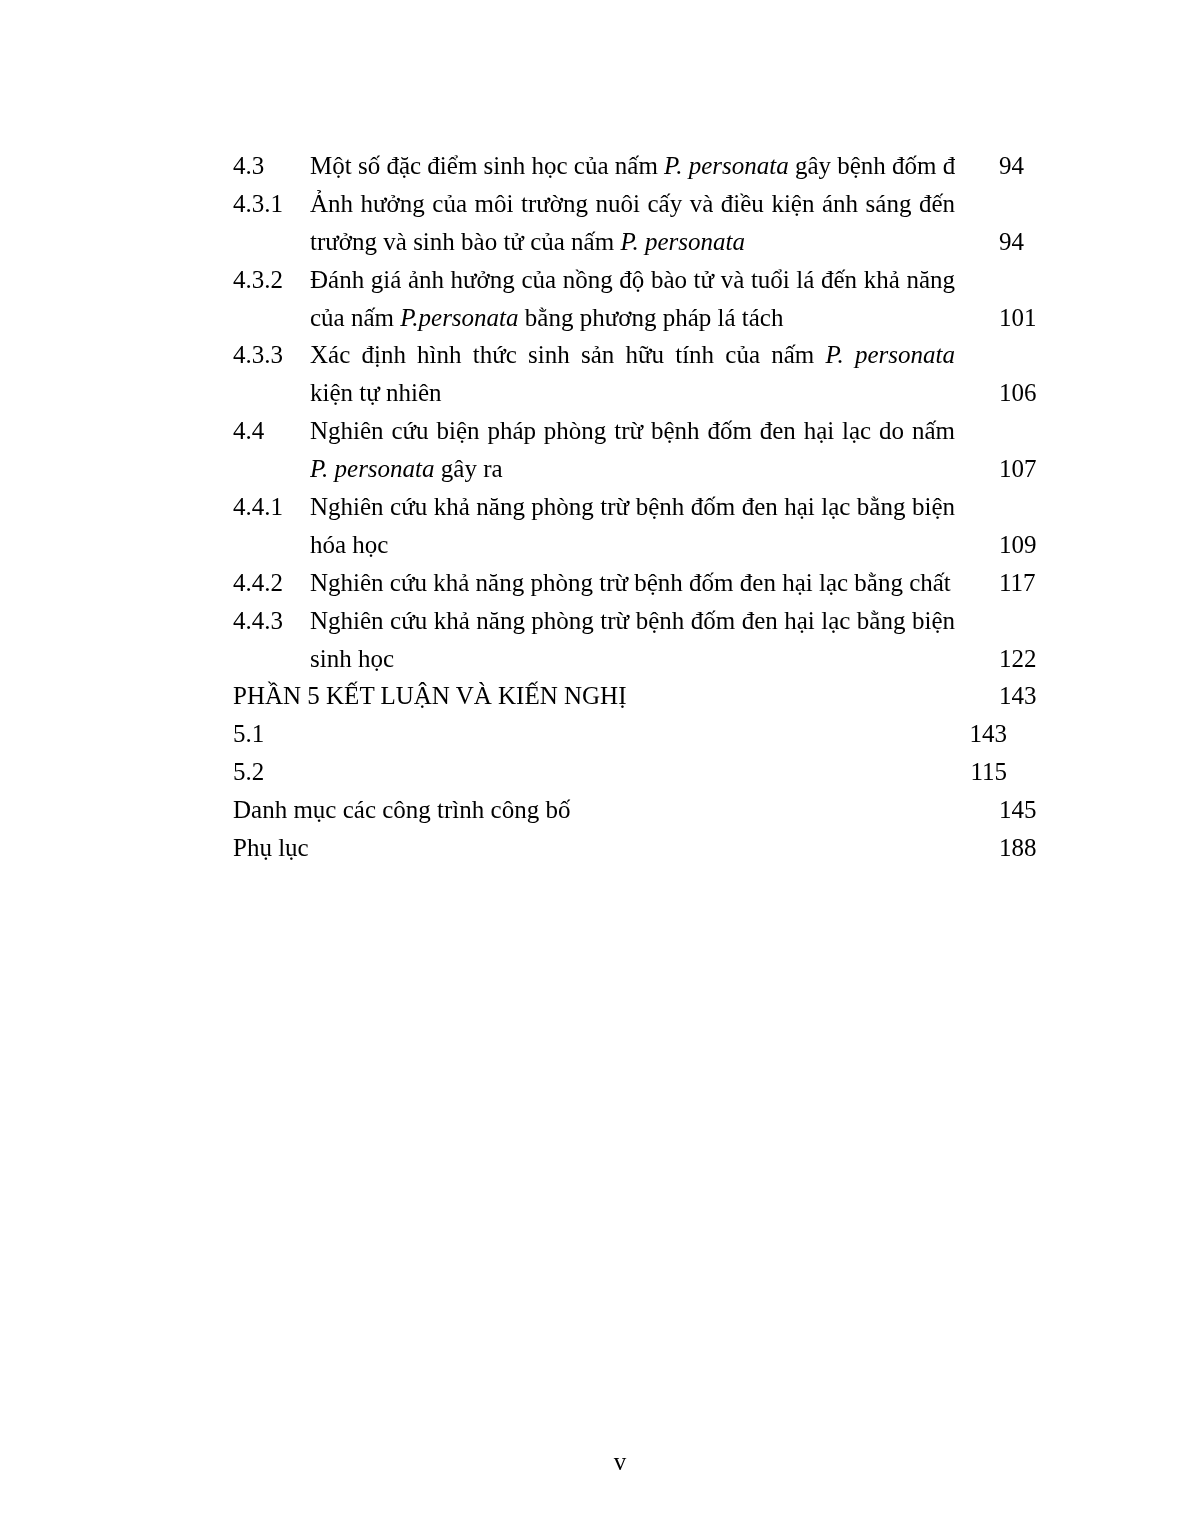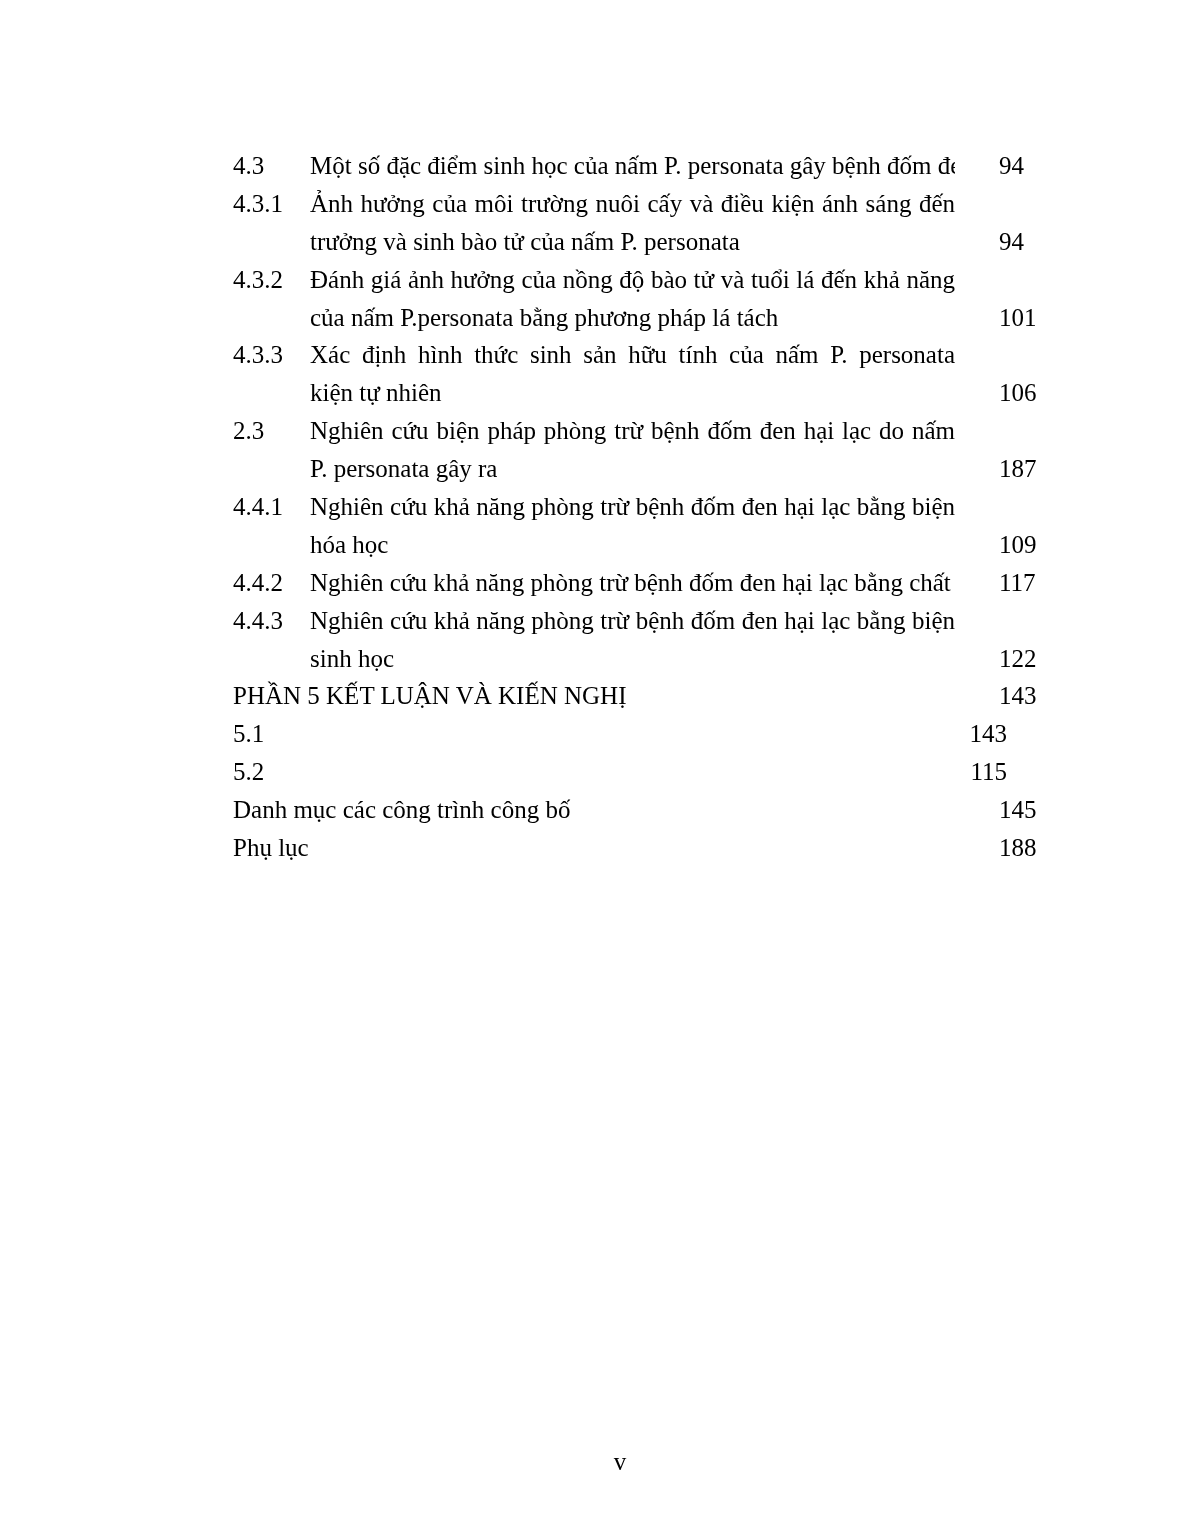--- a/index.html
+++ b/index.html
@@ -54,6 +54,7 @@
     margin-left: 44px;
   }
   .it {
+    font-style: italic;
   }
   .footer {
     position: absolute;

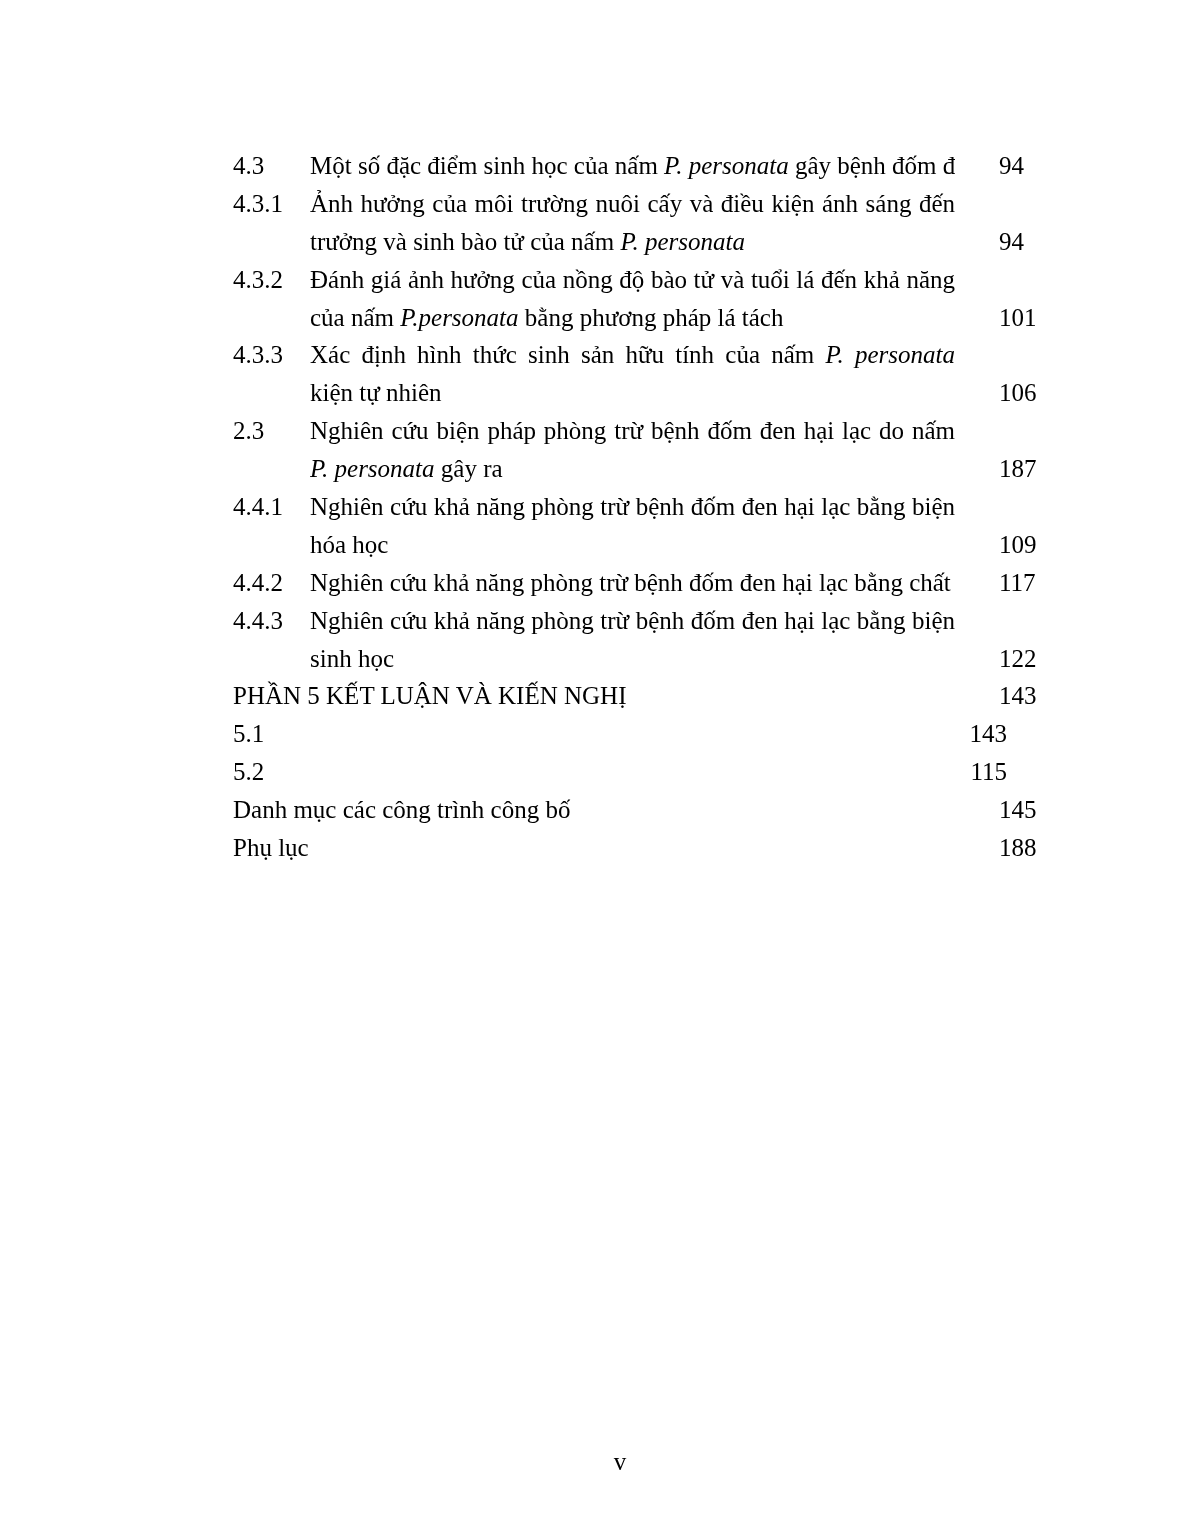--- a/index.html
+++ b/index.html
@@ -107,7 +107,7 @@
         <span class="pageno">106</span>
       </div>
       <div class="row">
-        <span class="num">2.3</span>
+        <span class="num">4.4</span>
         <span class="title justify"><span class="">Nghiên cứu biện pháp phòng trừ bệnh đốm đen hại lạc do nấm</span></span>
         <span class="pageno"></span>
       </div>

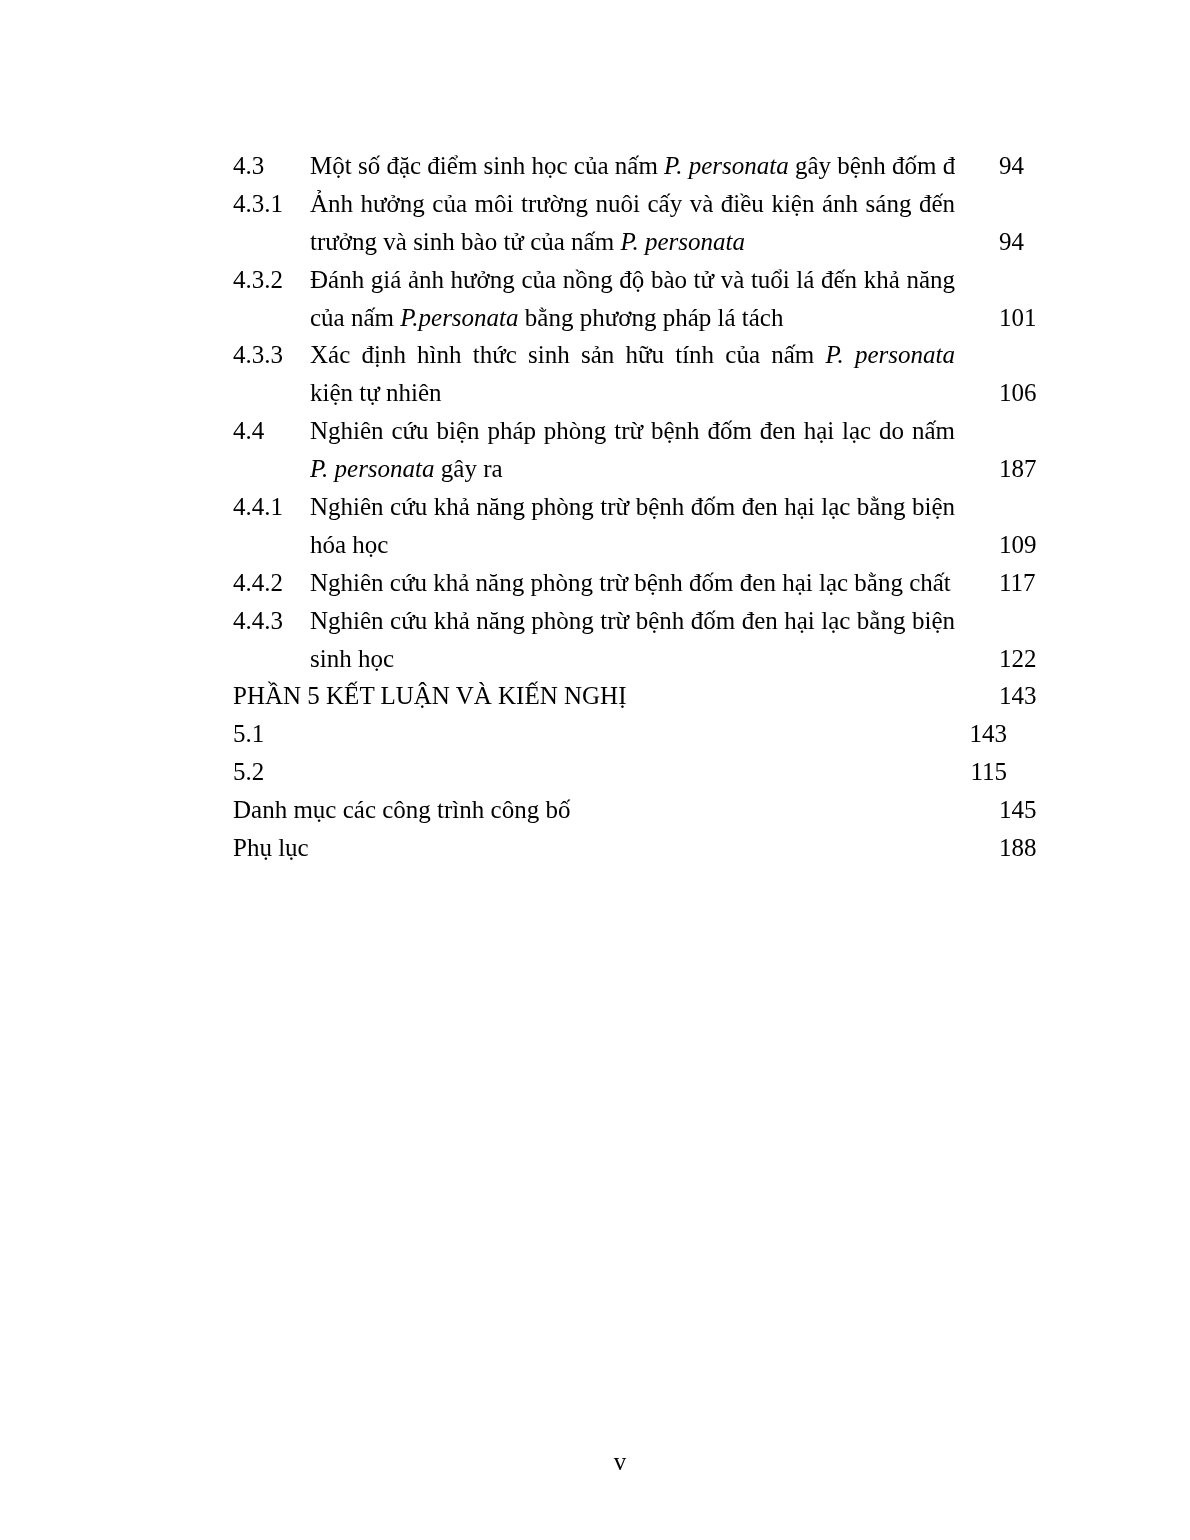--- a/index.html
+++ b/index.html
@@ -114,7 +114,7 @@
       <div class="row">
         <span class="num"></span>
         <span class="title"><span class="it">P. personata</span><span class=""> gây ra</span></span>
-        <span class="pageno">187</span>
+        <span class="pageno">107</span>
       </div>
       <div class="row">
         <span class="num">4.4.1</span>

